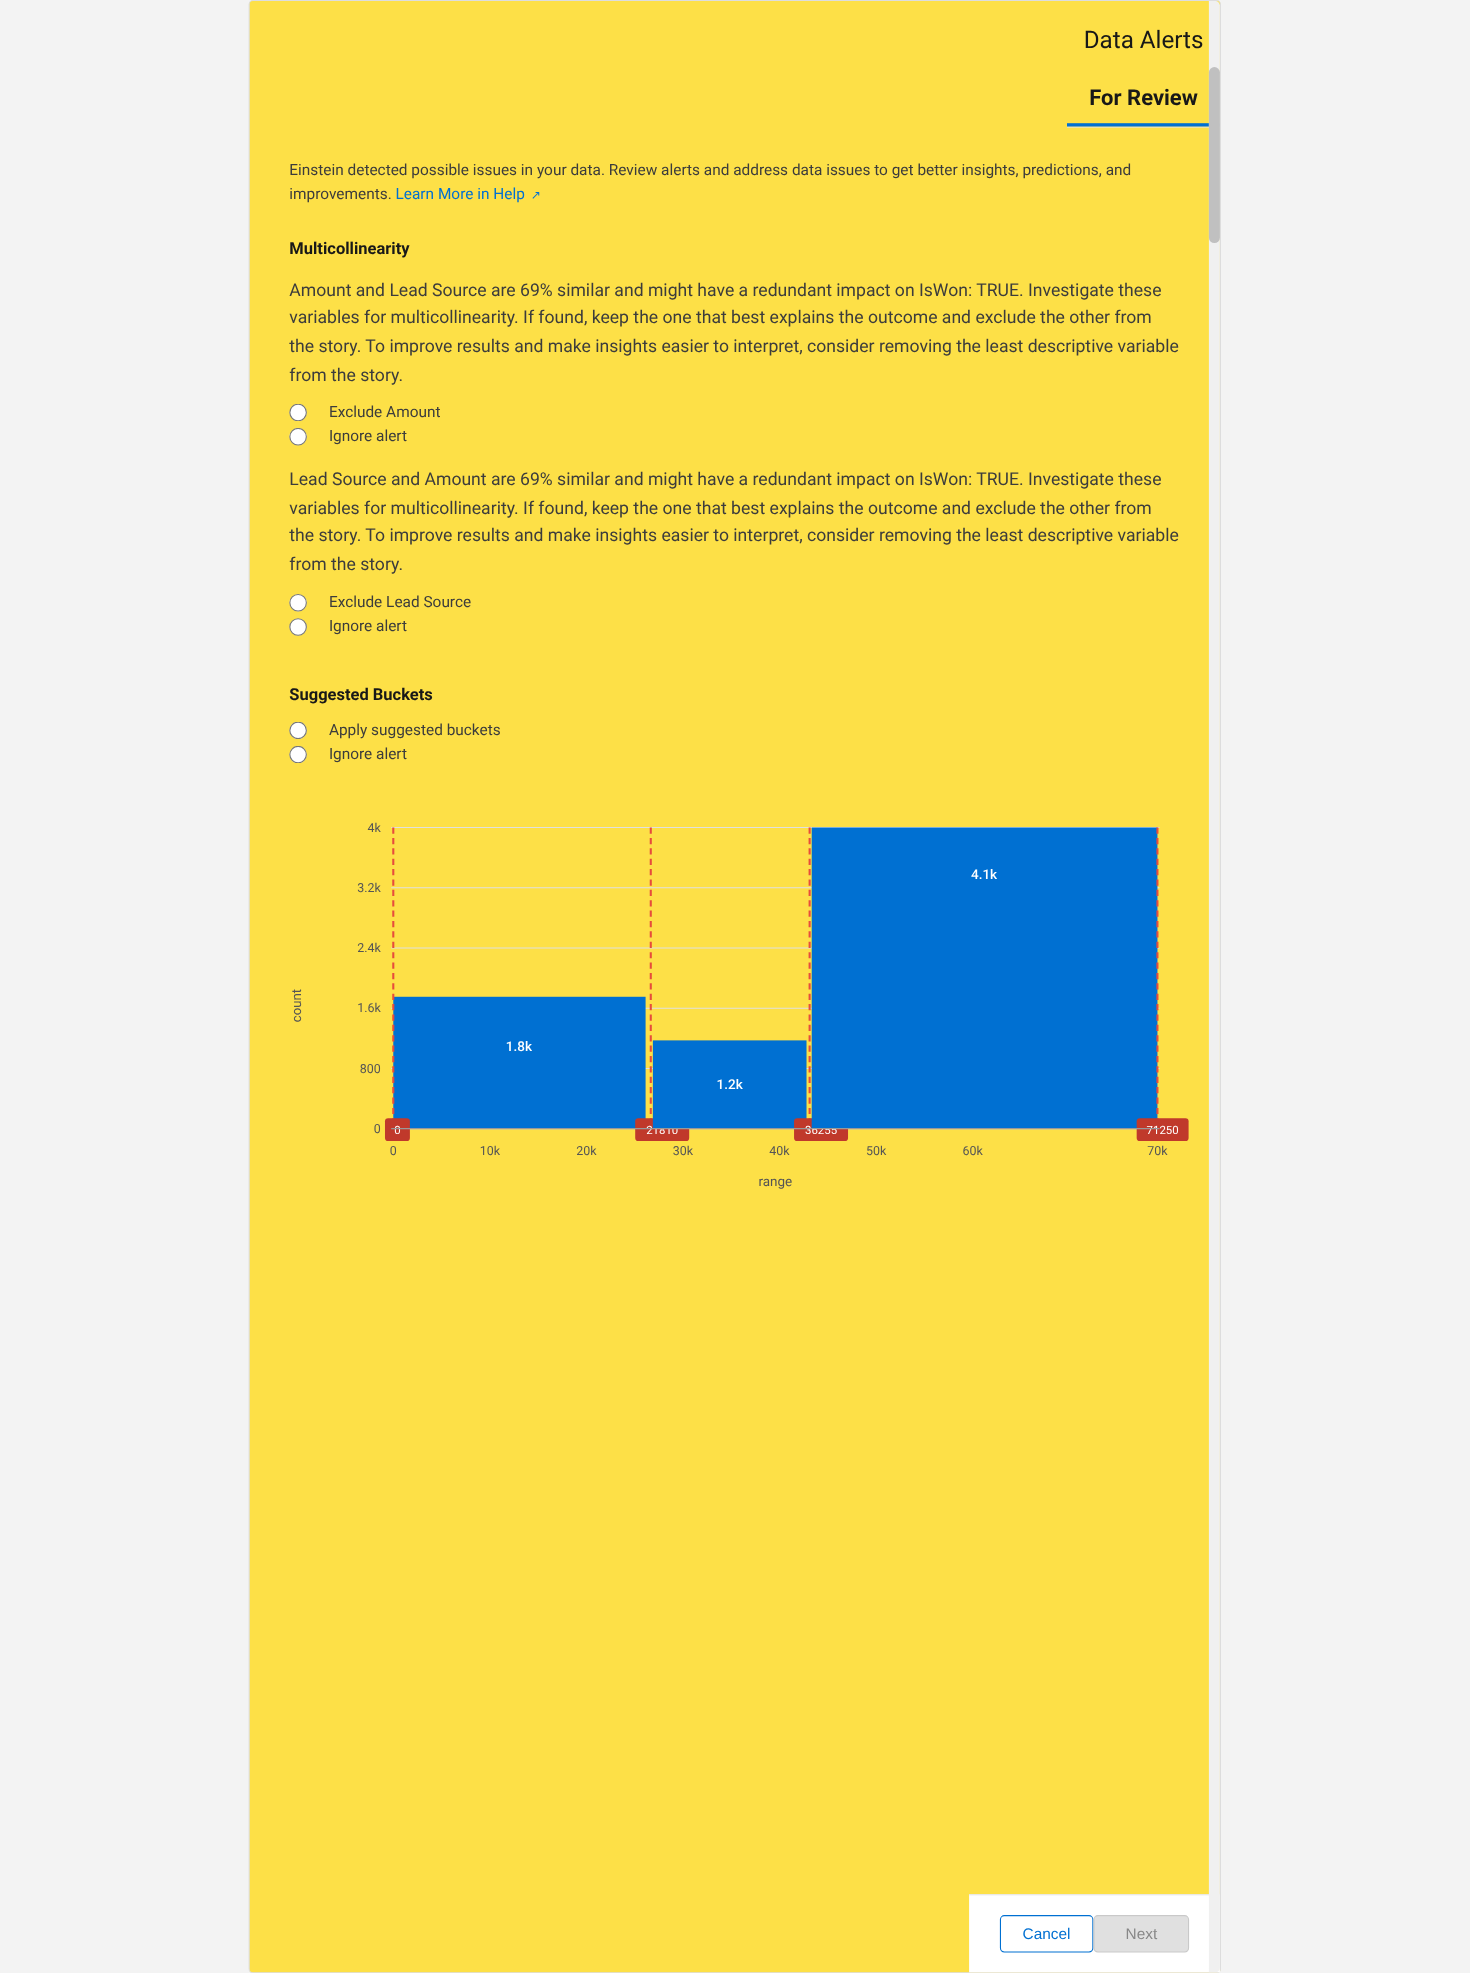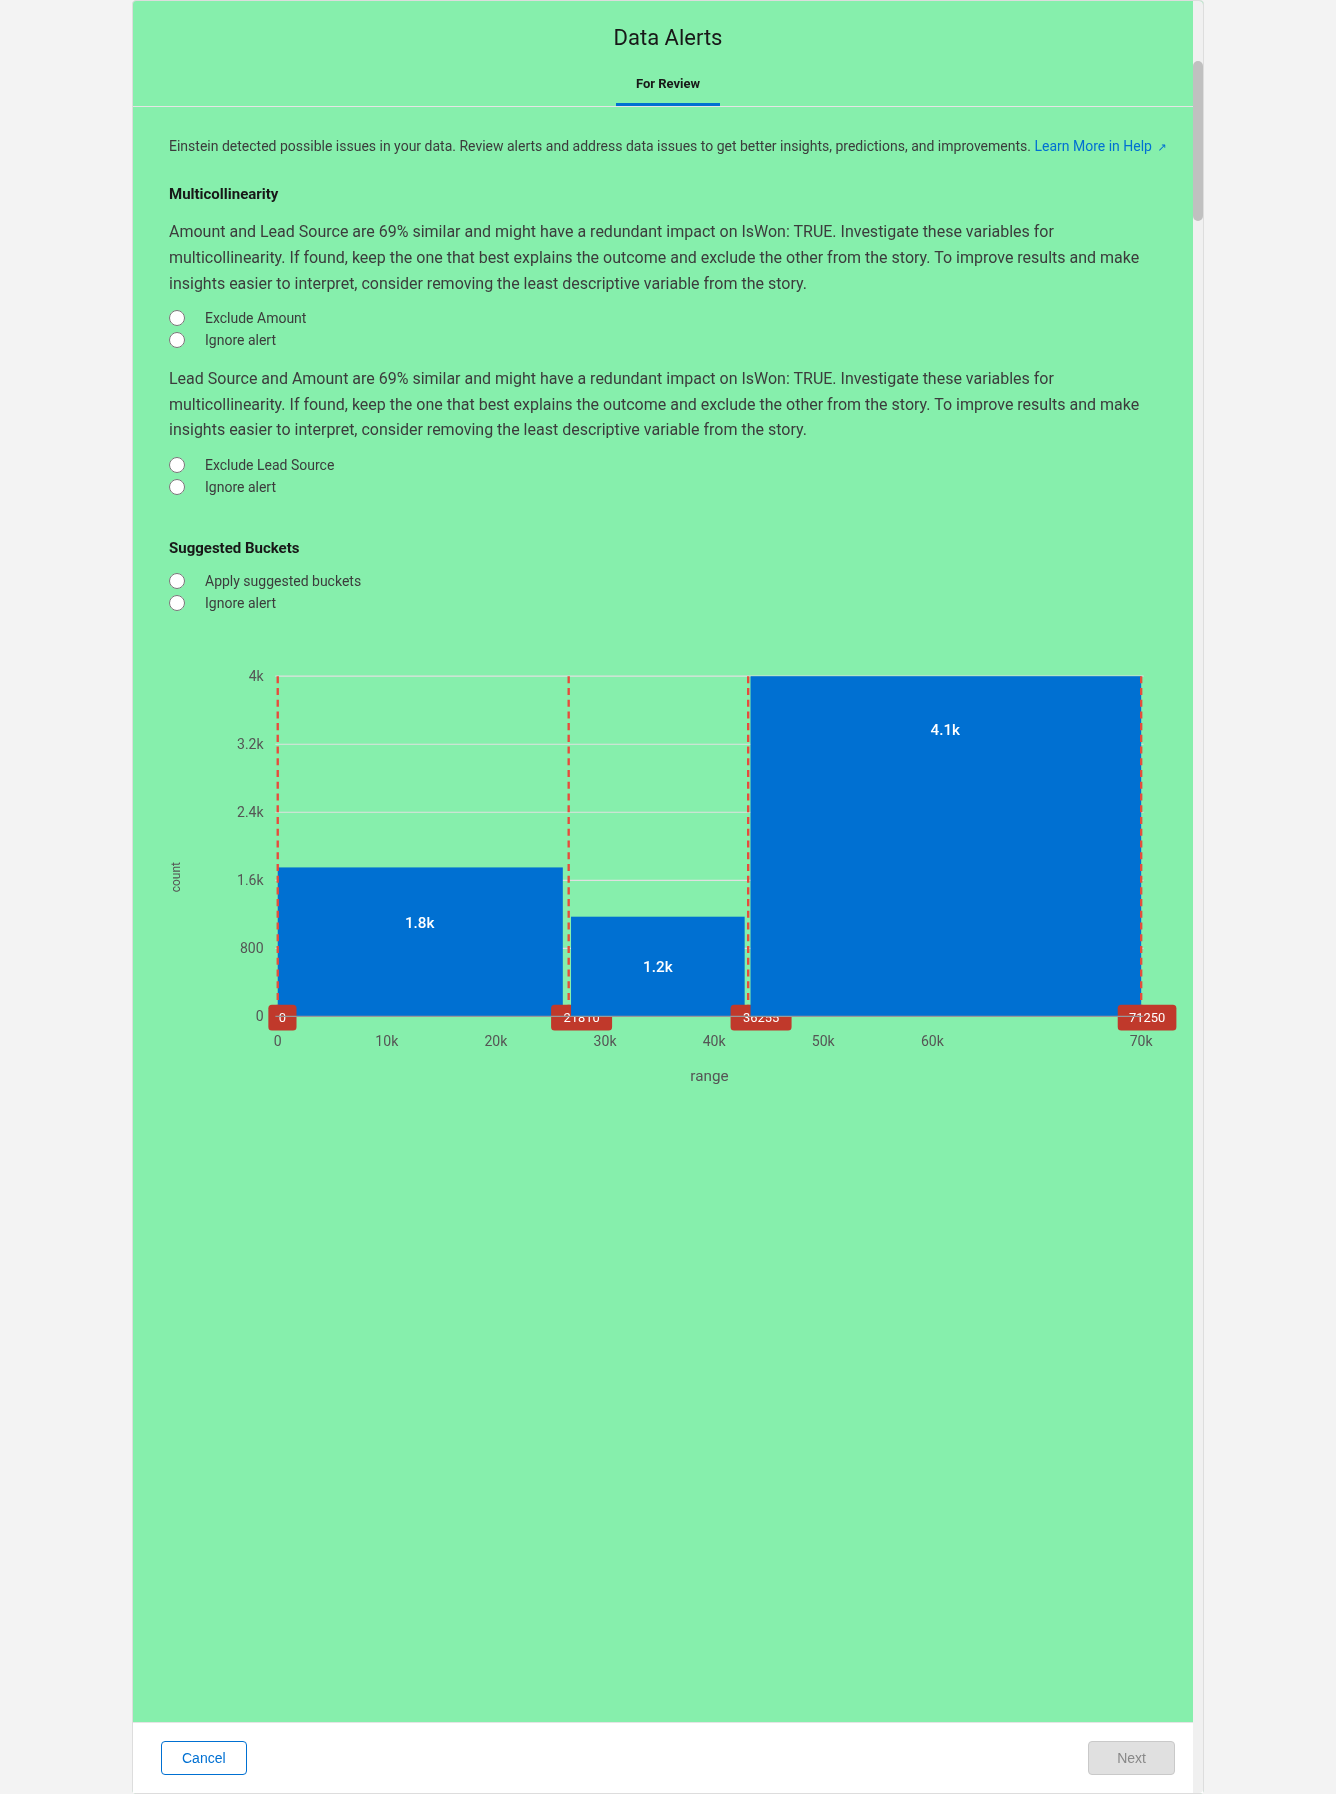--- a/index.html
+++ b/index.html
@@ -12,14 +12,15 @@
       min-height: 100vh;
     }
     .modal {
-      background: #86efac;
-      width: 1072px;
+      background: #fde047;
+      width: 884px;
       min-height: 1794px;
       border: 1px solid #ddd;
       border-radius: 4px;
       display: flex;
       flex-direction: column;
       position: relative;
+      align-items: flex-end;
     }
     .modal-header {
       padding: 24px 0 0 0;

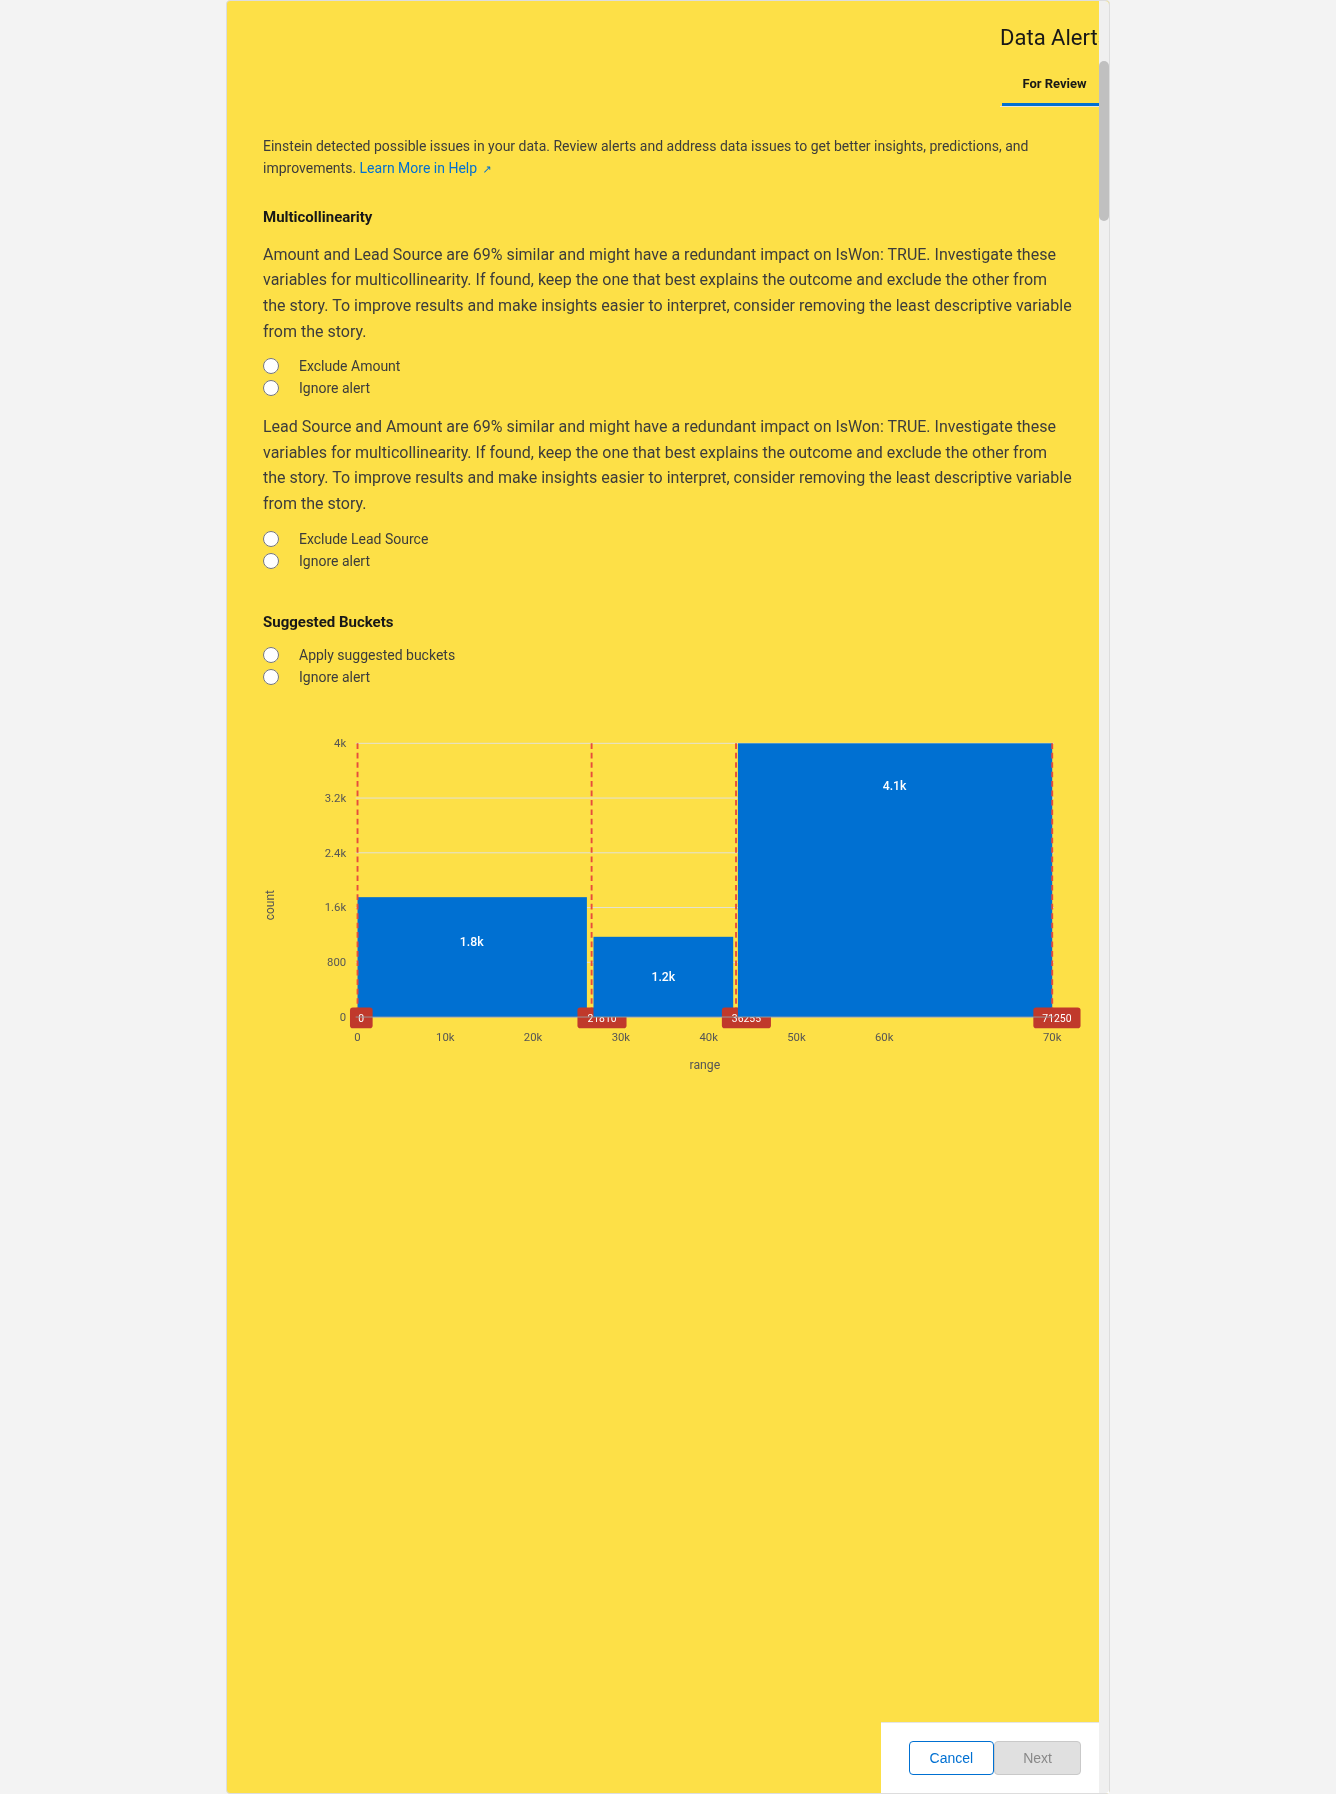--- a/index.html
+++ b/index.html
@@ -39,7 +39,7 @@
     }
     .tab-item {
       padding: 10px 20px 12px;
-      font-size: 13px;
+      font-size: 20px;
       font-weight: 700;
       color: #181818;
       border-bottom: 3px solid #0070d2;

